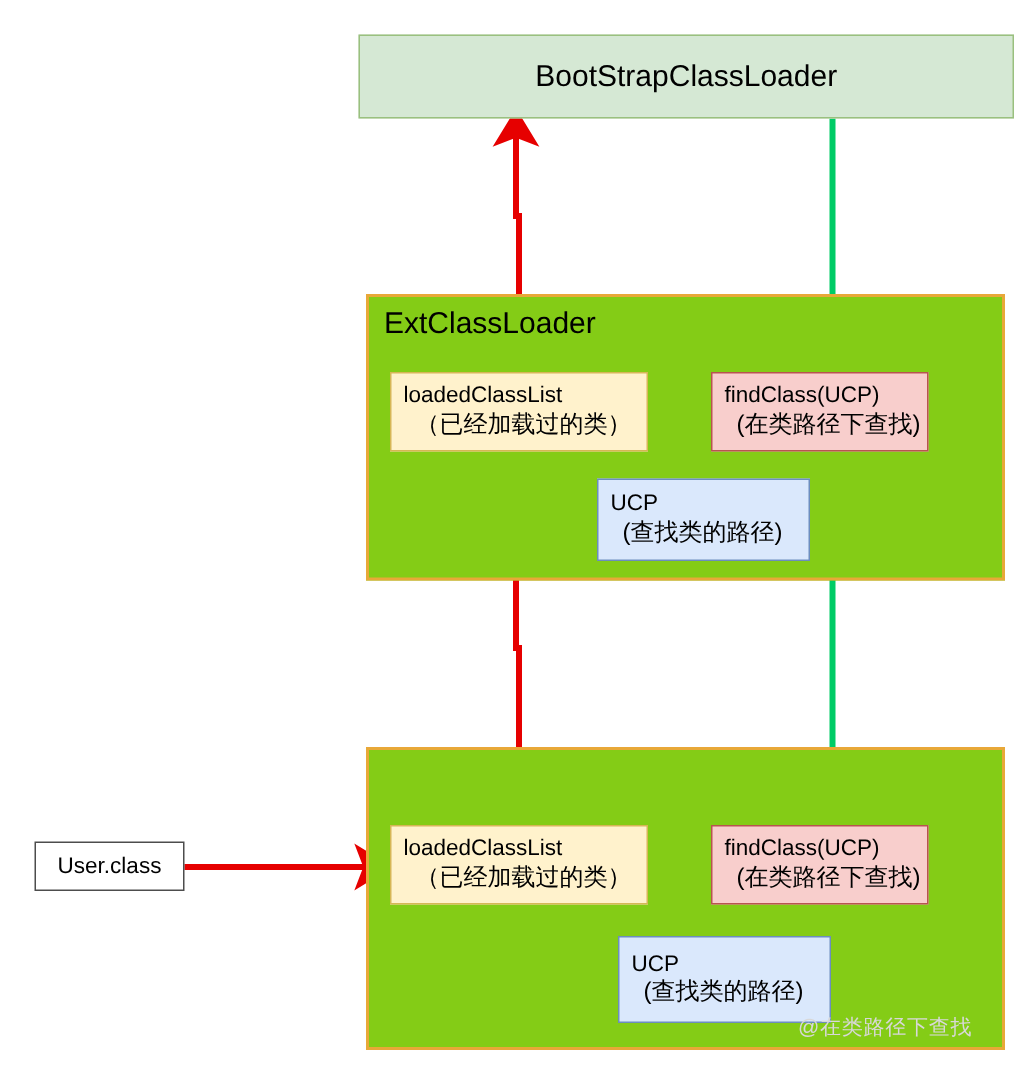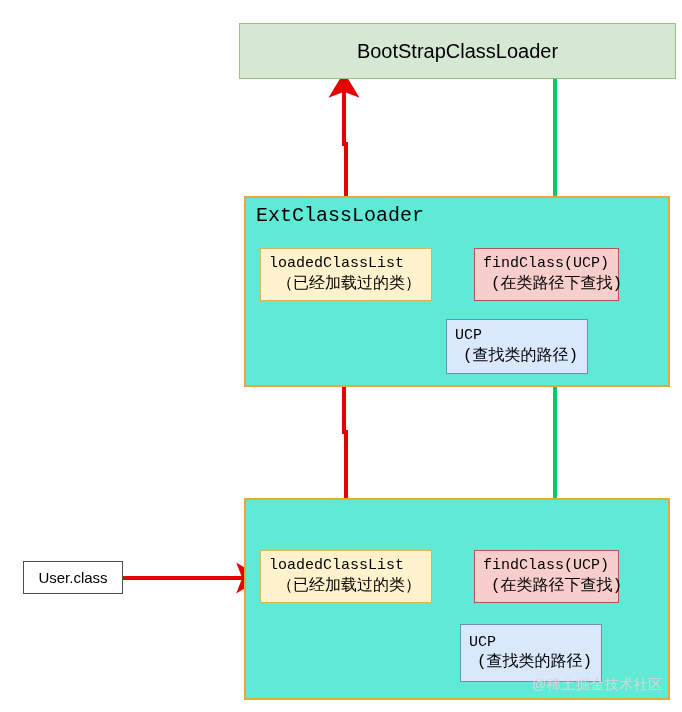--- a/index.html
+++ b/index.html
@@ -41,9 +41,8 @@
   }
   
   .loader-box {
-    background: #5eead4;
+    background: #84cc16;
     border: 2px solid #e8a838;
-    font-family: Liberation Mono, monospace;
   }
   #ext-box {
     left: 244px;

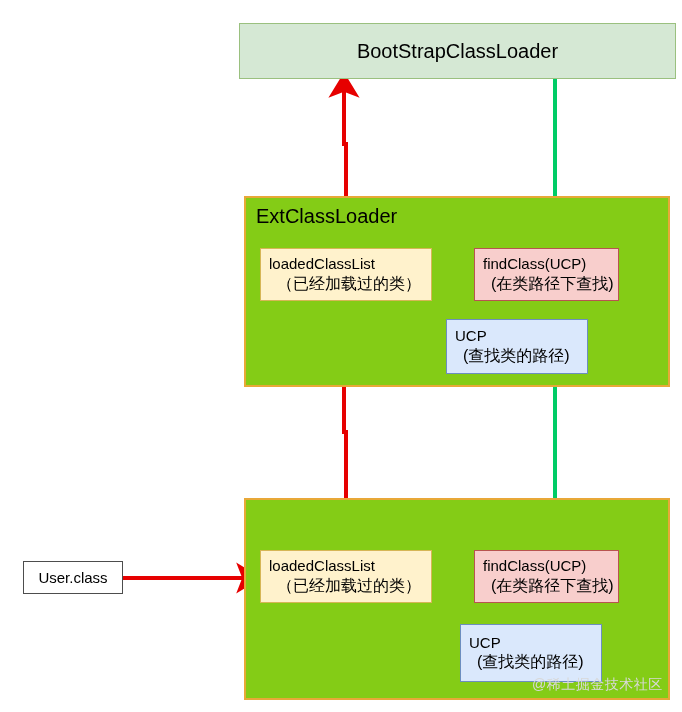--- a/index.html
+++ b/index.html
@@ -98,7 +98,6 @@
   .sub-ucp {
     background: #dae8fc;
     border: 1.5px solid #6c8ebf;
-    margin-left: 48px;
   }
   
   #ext-loaded   { left: 14px;  top: 50px;  width: 172px; height: 53px; }

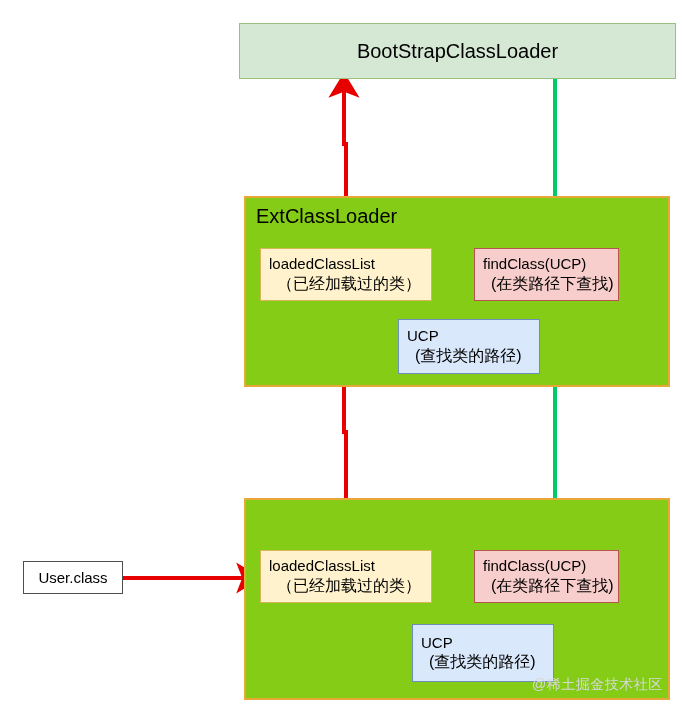--- a/index.html
+++ b/index.html
@@ -224,7 +224,7 @@
     <div class="title">User.class</div>
   </div>
 
-  <div id="watermark">@稀土掘金技术社区</div>
+  <div id="watermark">@在类路径下查找</div>
 
 </div>
 

